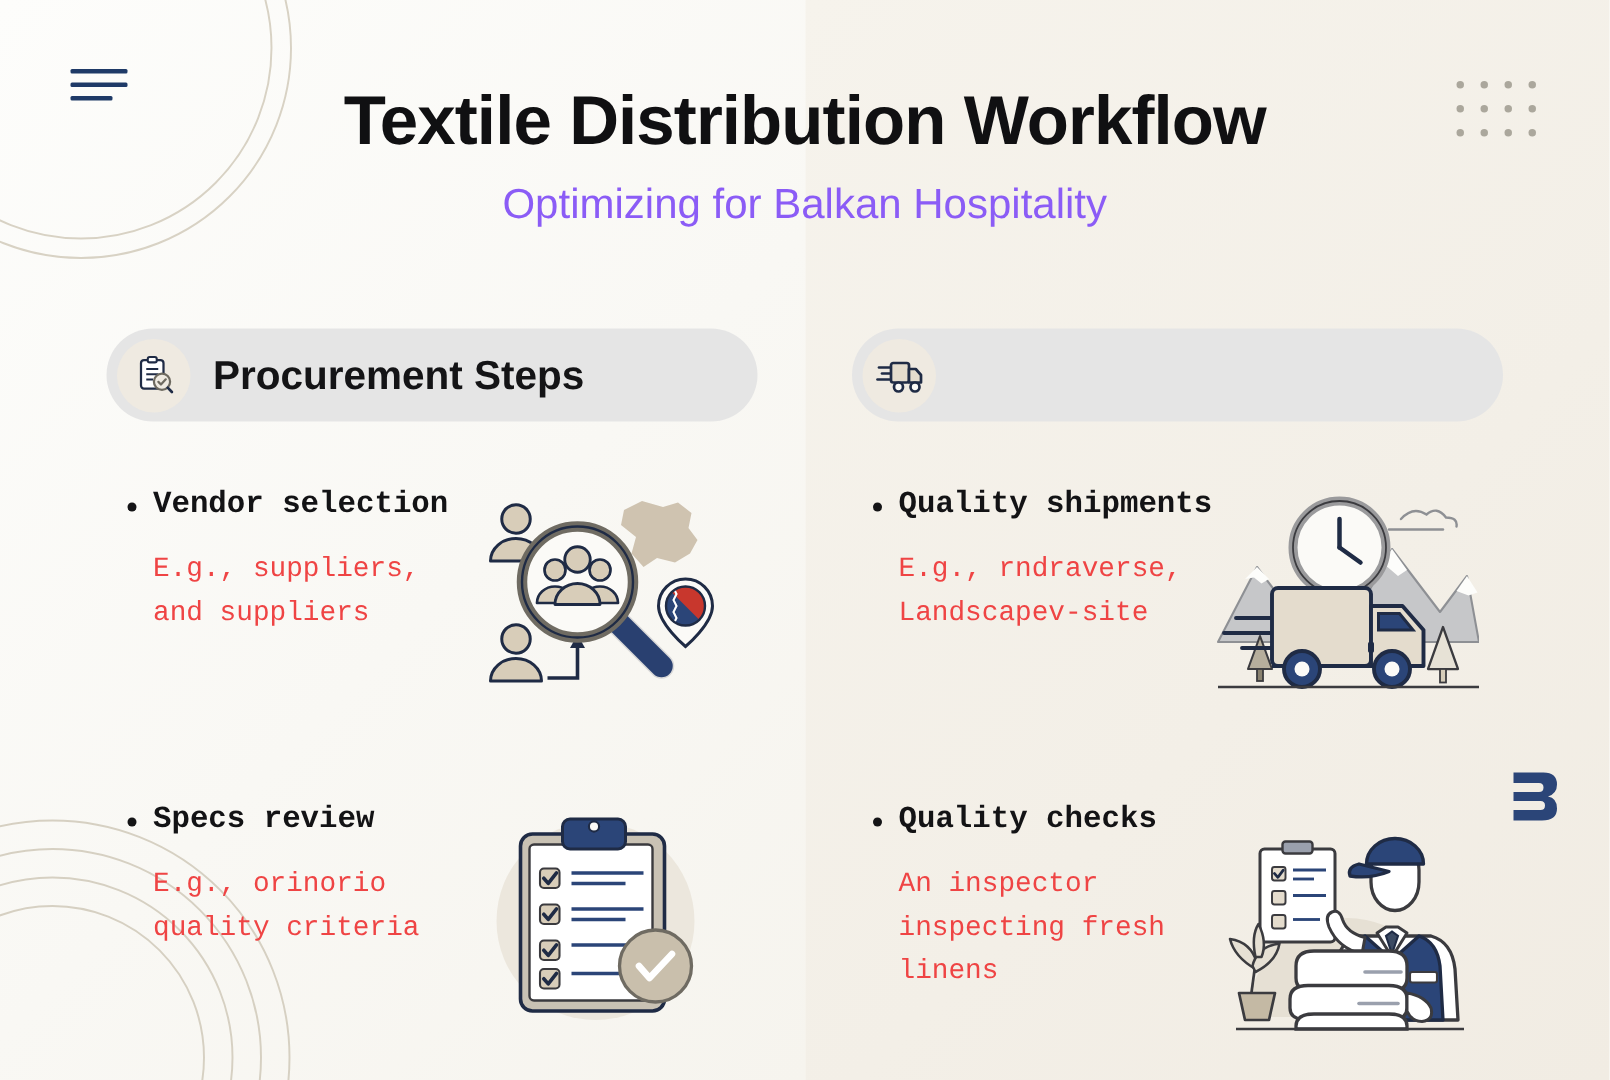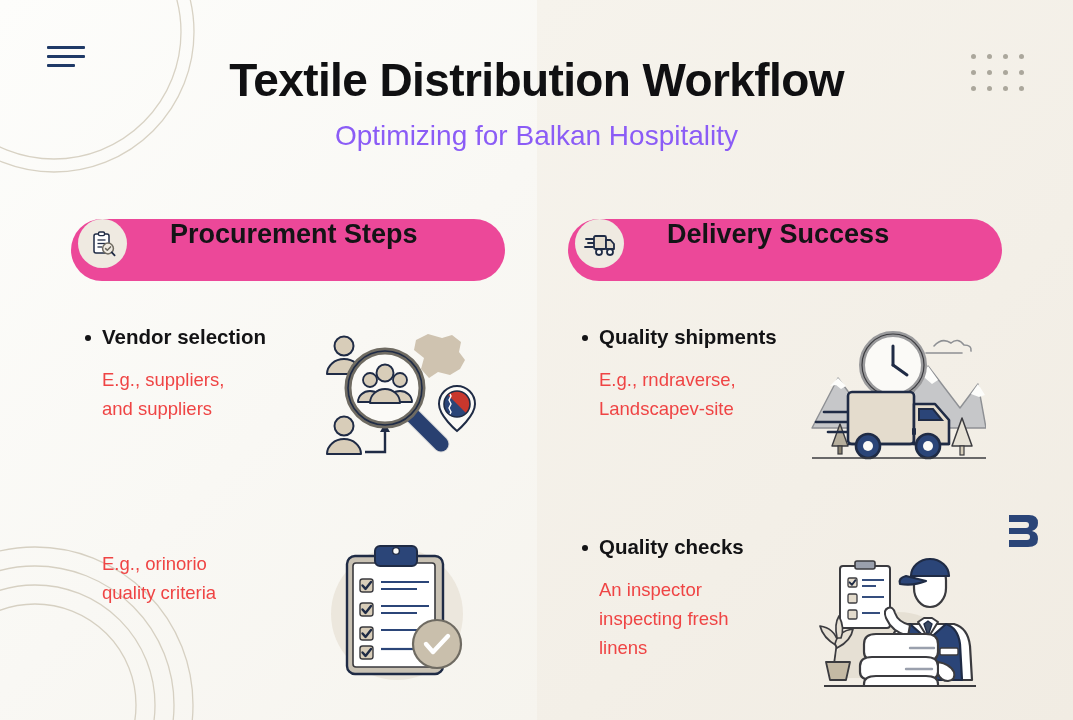--- a/index.html
+++ b/index.html
@@ -49,8 +49,8 @@
   .col-left{ left:71px; }
   .col-right{ left:568px; }
 
-  .pill{ height:62px; border-radius:31px; background:#ec4899;
-    display:flex; padding-left:7px;gap:28px; }
+  .pill{ height:62px; border-radius:31px; background:#e5e5e5;
+    display:flex; align-items:center; padding-left:7px; }
   .pill .badge{ width:49px; height:49px; border-radius:50%; background:#efeae1;
     display:flex; align-items:center; justify-content:center; flex:0 0 auto; }
   .pill .ptext{ margin-left:15px; font-size:27px; font-weight:bold; color:#141416; }

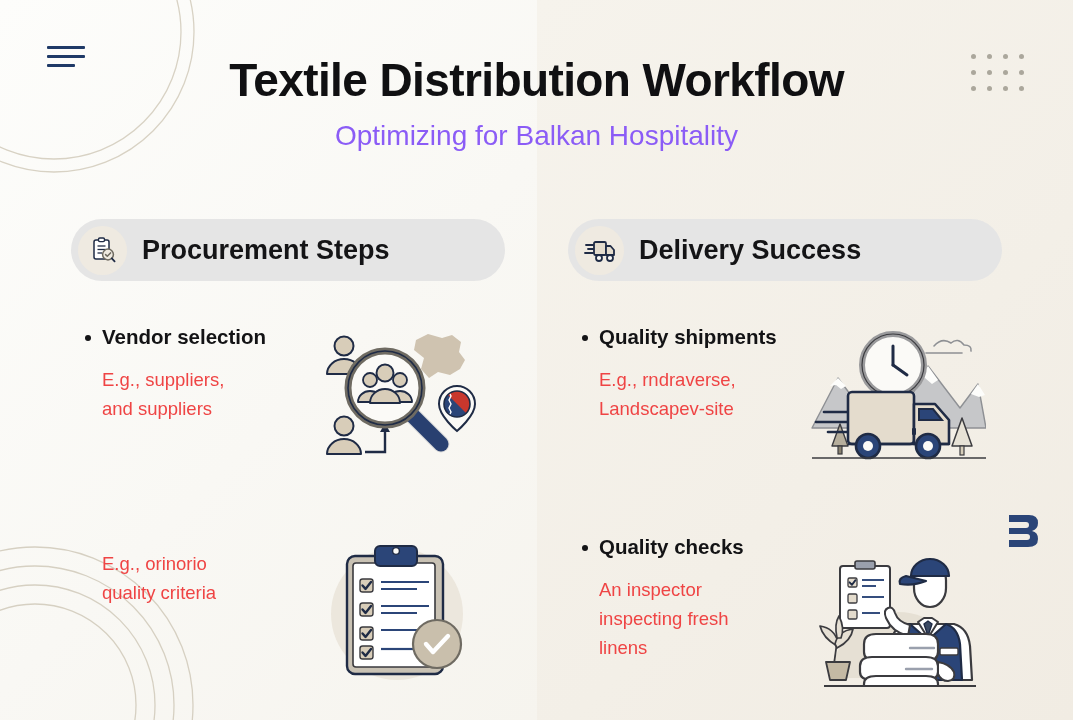--- a/index.html
+++ b/index.html
@@ -246,7 +246,6 @@
           <circle cx="26" cy="22" r="3" fill="#fbfaf7" stroke="#1f2b45" stroke-width="1.8"></circle>
         </svg>
       </div>
-      <div class="ptext">Delivery Success</div>
     </div>
 
     <div class="item first">

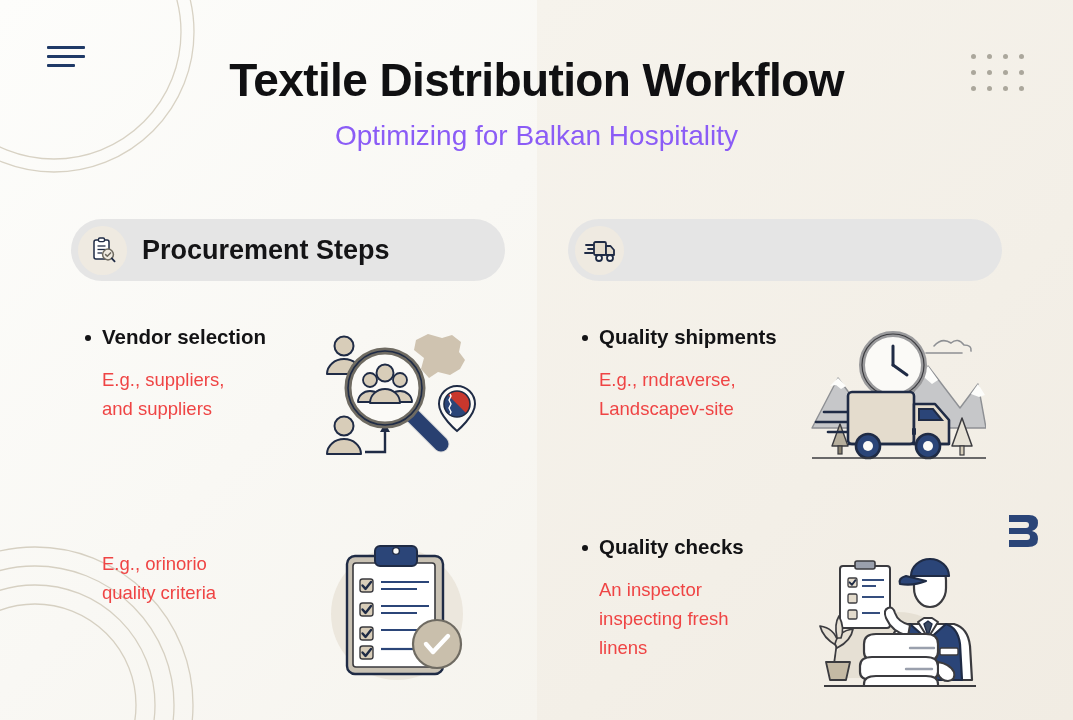--- a/index.html
+++ b/index.html
@@ -55,7 +55,7 @@
     display:flex; align-items:center; justify-content:center; flex:0 0 auto; }
   .pill .ptext{ margin-left:15px; font-size:27px; font-weight:bold; color:#141416; }
 
-  .item{ position:relative; display:flex; align-items:flex-start; }
+  .item{ position:relative; display:flex; align-items:flex-start;font-family:Liberation Mono, monospace; }
   .item.first{ margin-top:41px; }
   .item.second{ margin-top:60px; }
   .txtcol{ width:246px; flex:0 0 auto; padding-top:2px; }

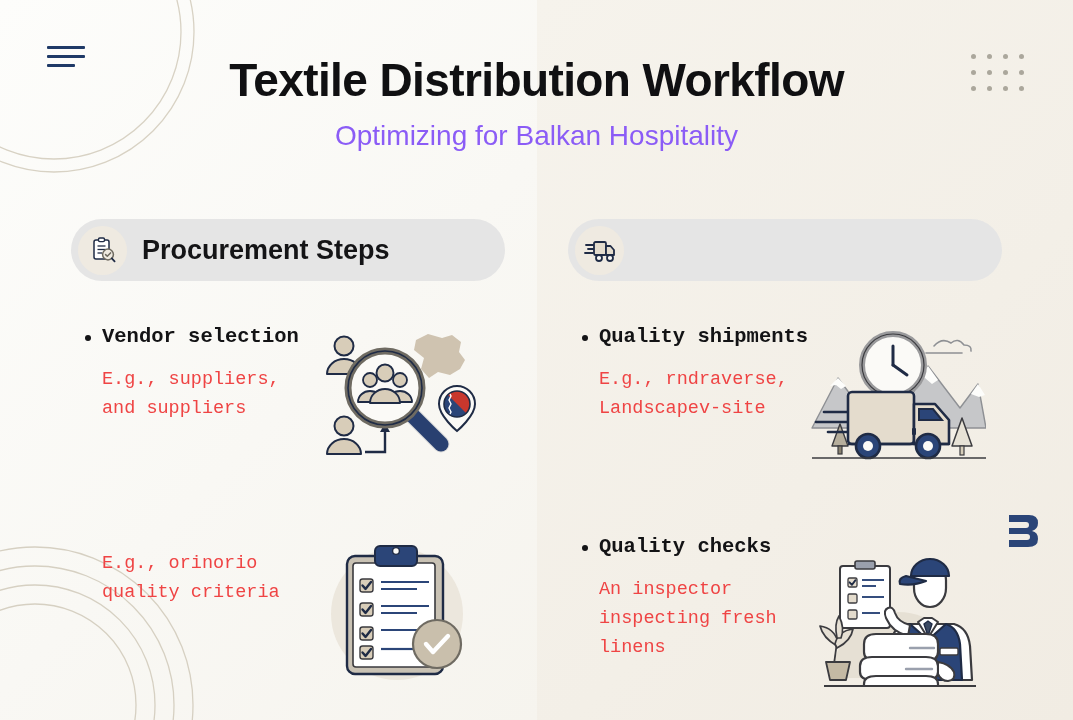--- a/index.html
+++ b/index.html
@@ -188,6 +188,10 @@
 
     <div class="item second">
       <div class="txtcol">
+        <div class="bullet-row">
+          <span class="dot"></span>
+          <div class="b-title">Specs review</div>
+        </div>
         <div class="b-desc" style="white-space:pre-line">E.g., orinorio
  quality criteria</div>
       </div>

